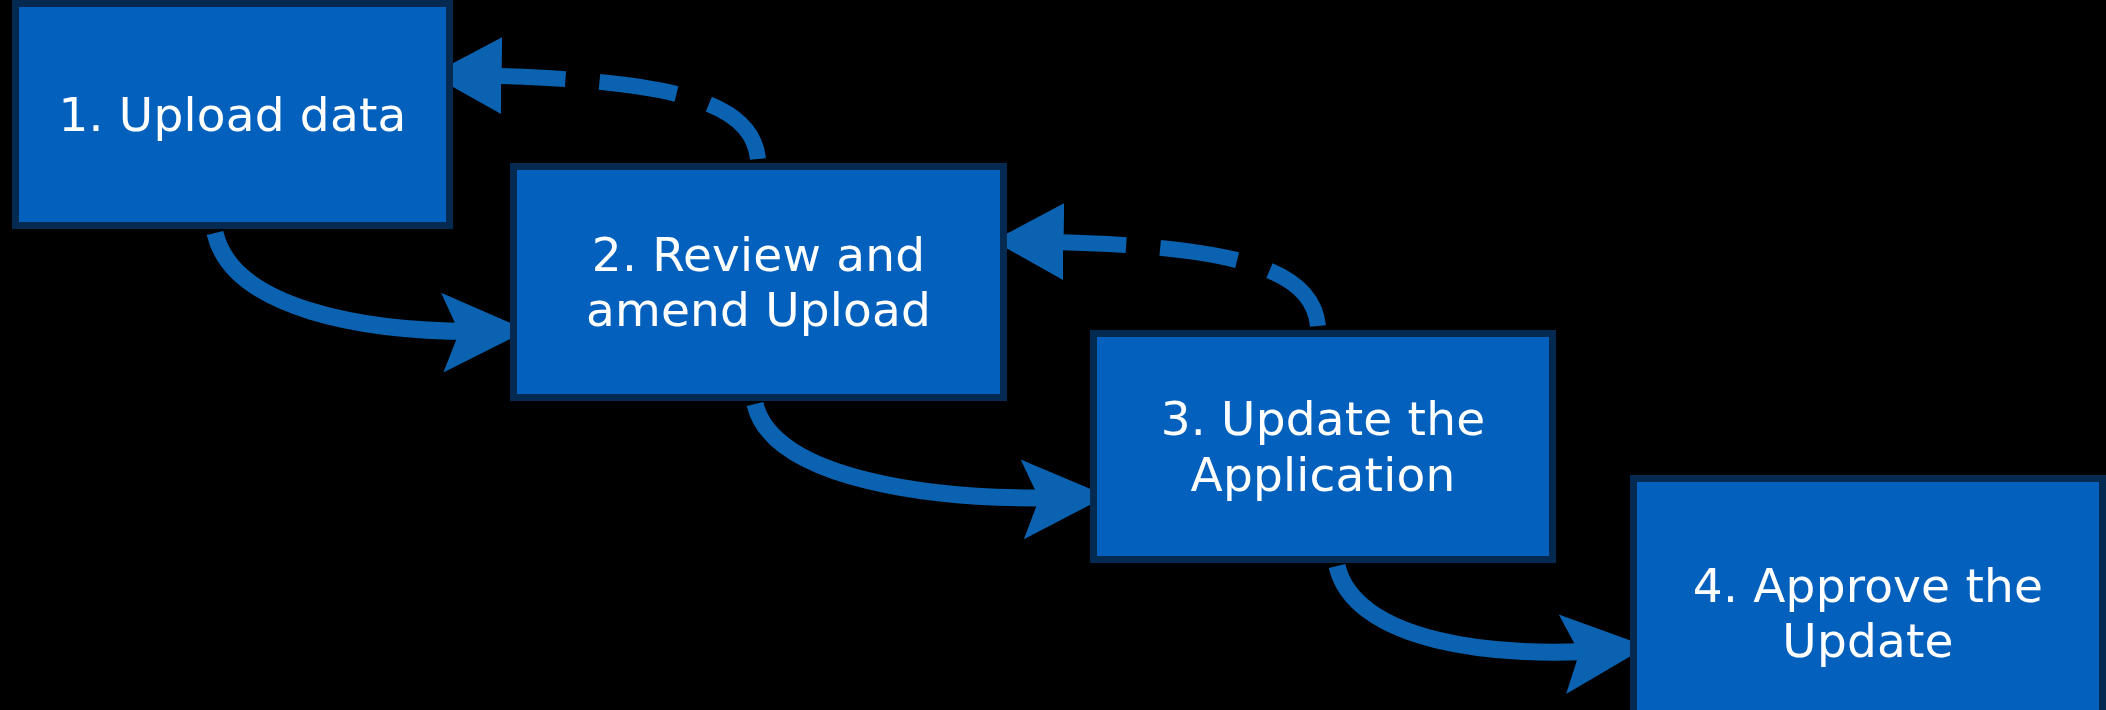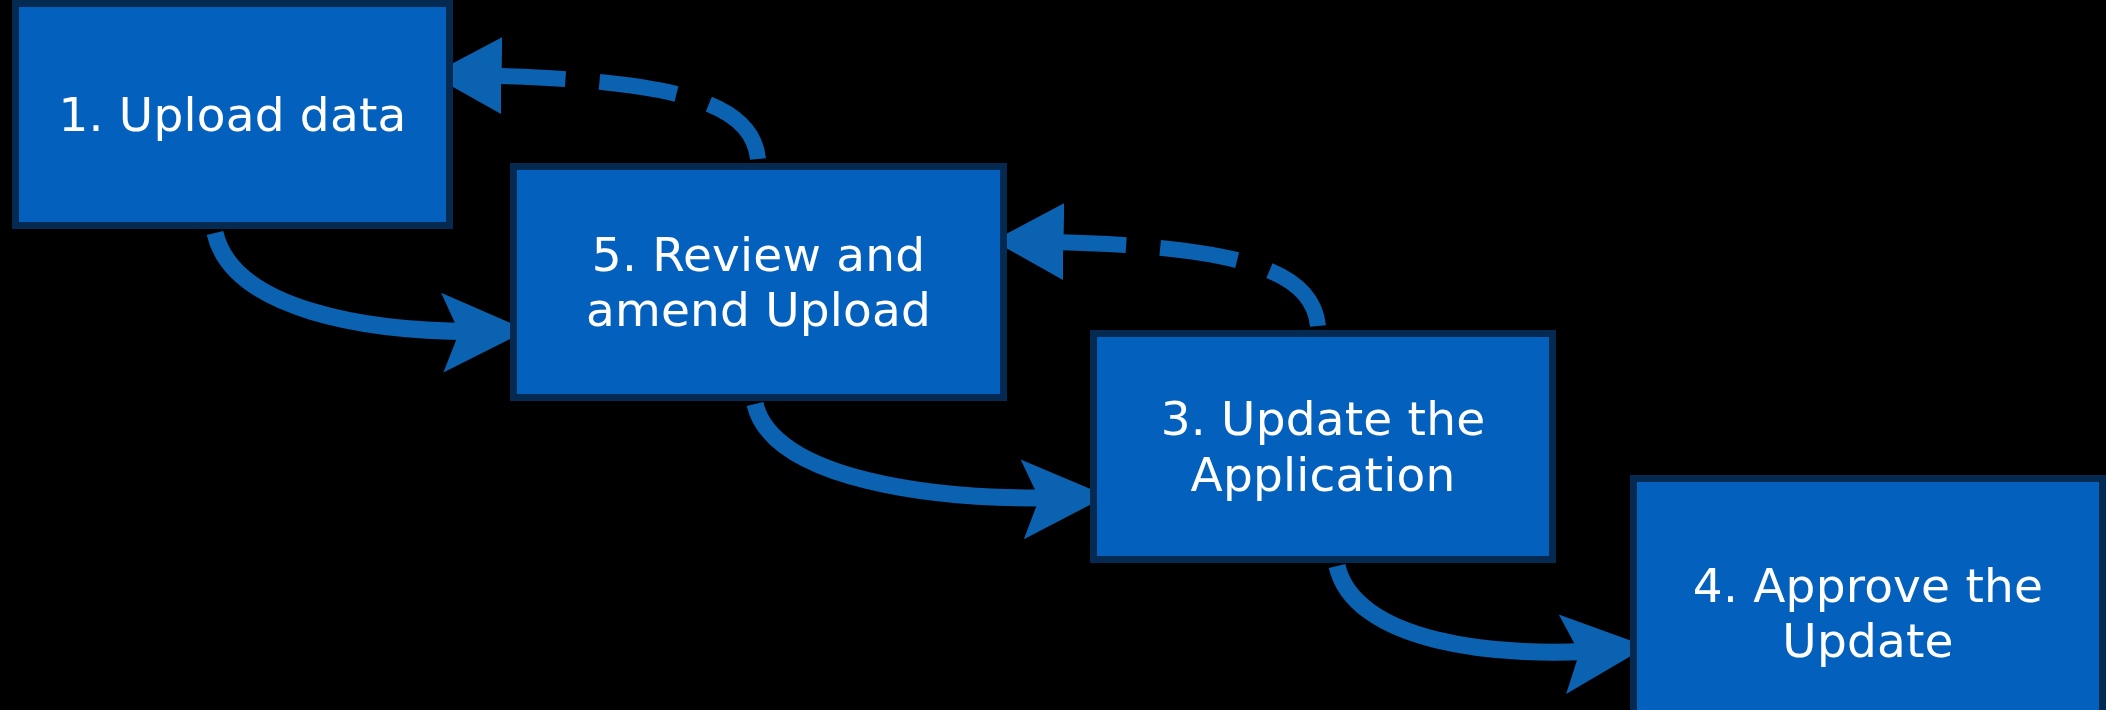--- a/index.html
+++ b/index.html
@@ -97,7 +97,7 @@
   </div>
 
   <div class="node" id="node-2">
-    <span>5. Review and
+    <span>2. Review and
 amend Upload</span>
   </div>
 

